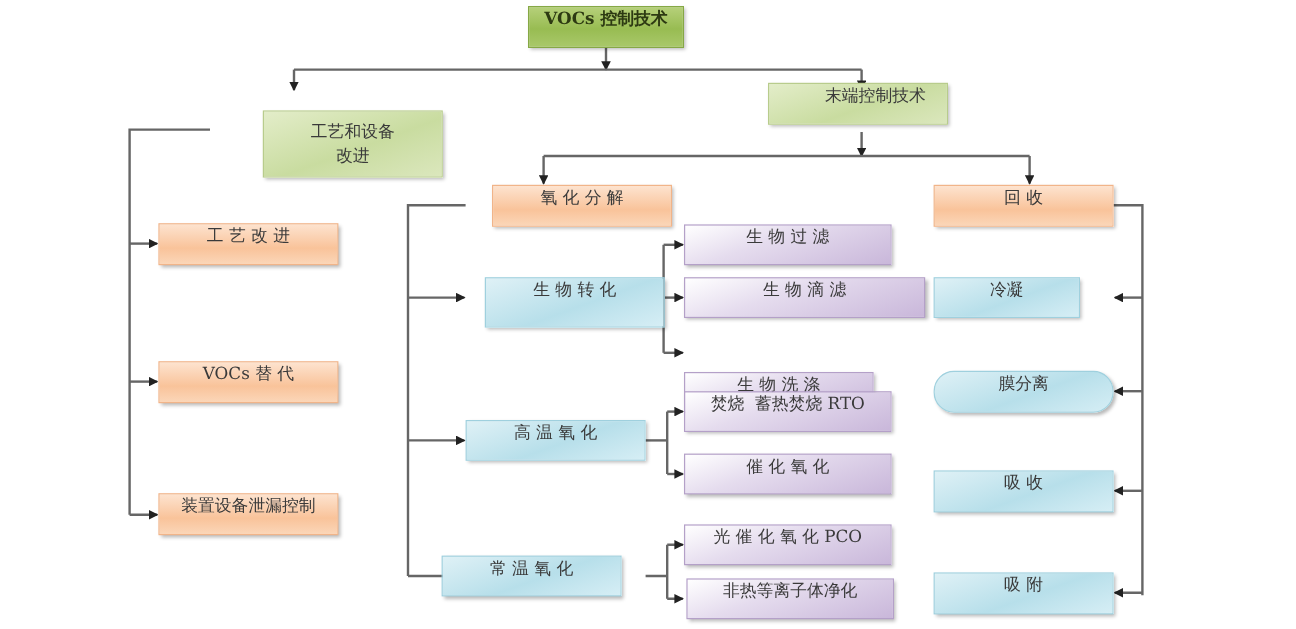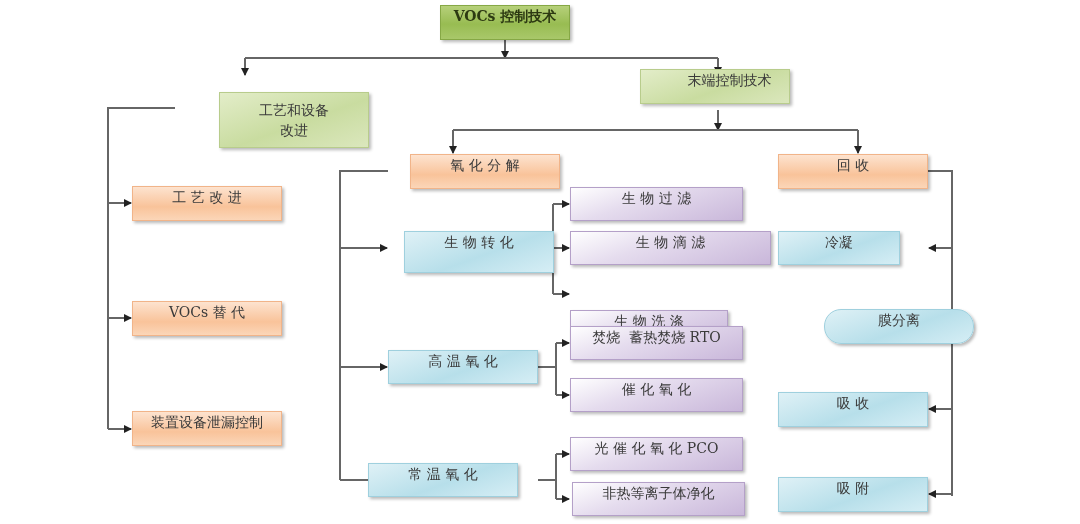--- a/index.html
+++ b/index.html
@@ -138,7 +138,7 @@
   <div class="box blue" style="left:778px;top:231px;width:122px;height:34px;">
     <span>冷凝</span>
   </div>
-  <div class="box blue" style="left:824px;top:309px;width:150px;height:35px;border-radius:17px;">
+  <div class="box blue" style="left:778px;top:309px;width:150px;height:35px;border-radius:17px;">
     <span>膜分离</span>
   </div>
   <div class="box blue" style="left:778px;top:392px;width:150px;height:35px;">

